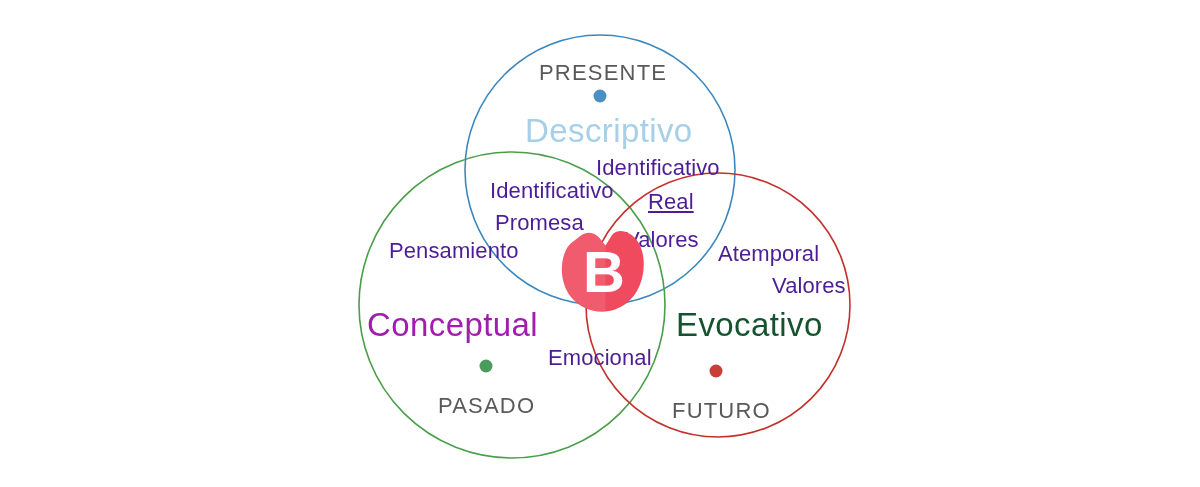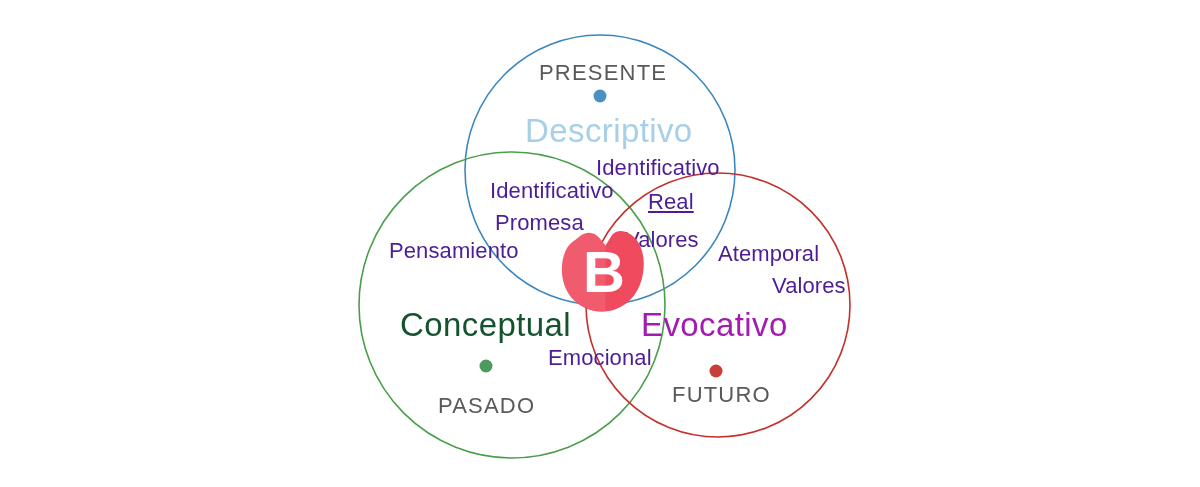--- a/index.html
+++ b/index.html
@@ -94,7 +94,7 @@
 
   <div class="lbl cat cat-blue" style="left: 525px; top: 114px; color: rgb(168, 207, 232);">Descriptivo</div>
 
-  <div class="lbl cat cat-green" style="left: 400px; top: 308px; color: #14532d;">Conceptual</div>
+  <div class="lbl cat cat-green" style="left: 367px; top: 308px; color: #a21caf;">Conceptual</div>
 
   <div class="lbl cat cat-red" style="left: 641px; top: 308px; color: #a21caf;">Evocativo</div>
 

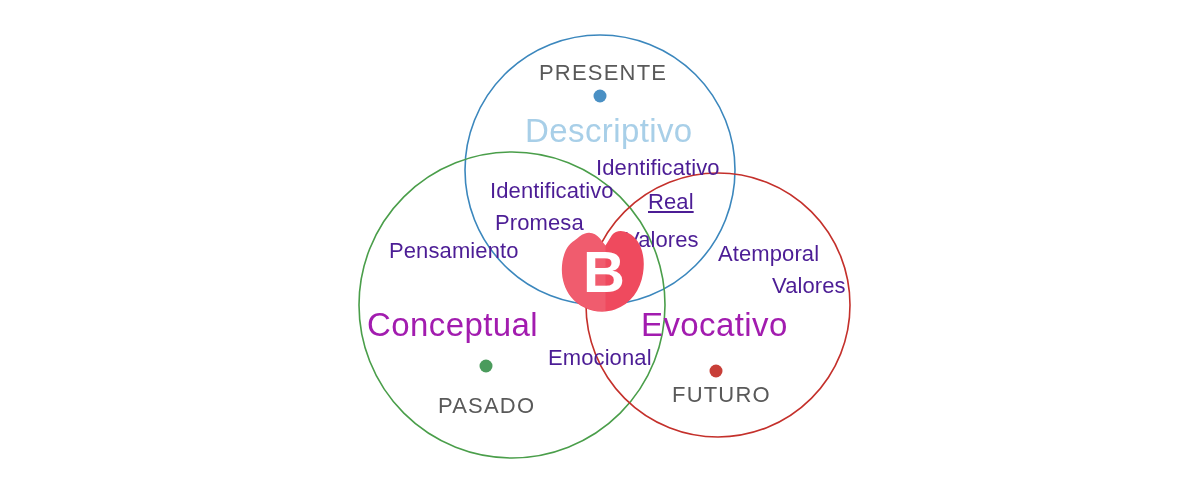--- a/index.html
+++ b/index.html
@@ -96,7 +96,7 @@
 
   <div class="lbl cat cat-green" style="left: 367px; top: 308px; color: #a21caf;">Conceptual</div>
 
-  <div class="lbl cat cat-red" style="left: 641px; top: 308px; color: #a21caf;">Evocativo</div>
+  <div class="lbl cat cat-red" style="left: 676px; top: 308px; color: #14532d;">Evocativo</div>
 
   <div class="lbl kw kw-lg" style="left:596px; top:157px;">Identificativo</div>
 

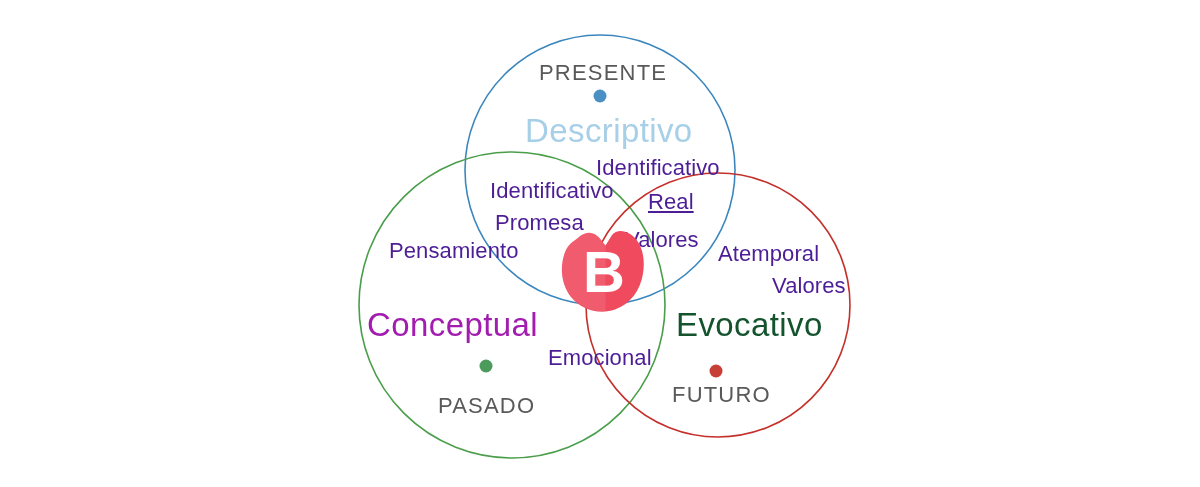--- a/index.html
+++ b/index.html
@@ -90,7 +90,7 @@
 
   <div class="lbl cap" style="left:438px; top:395px;">PASADO</div>
 
-  <div class="lbl cap" style="left:672px; top:384px;">FUTURO</div>
+  <div class="lbl cap" style="left:672px; top:400px;">FUTURO</div>
 
   <div class="lbl cat cat-blue" style="left: 525px; top: 114px; color: rgb(168, 207, 232);">Descriptivo</div>
 

